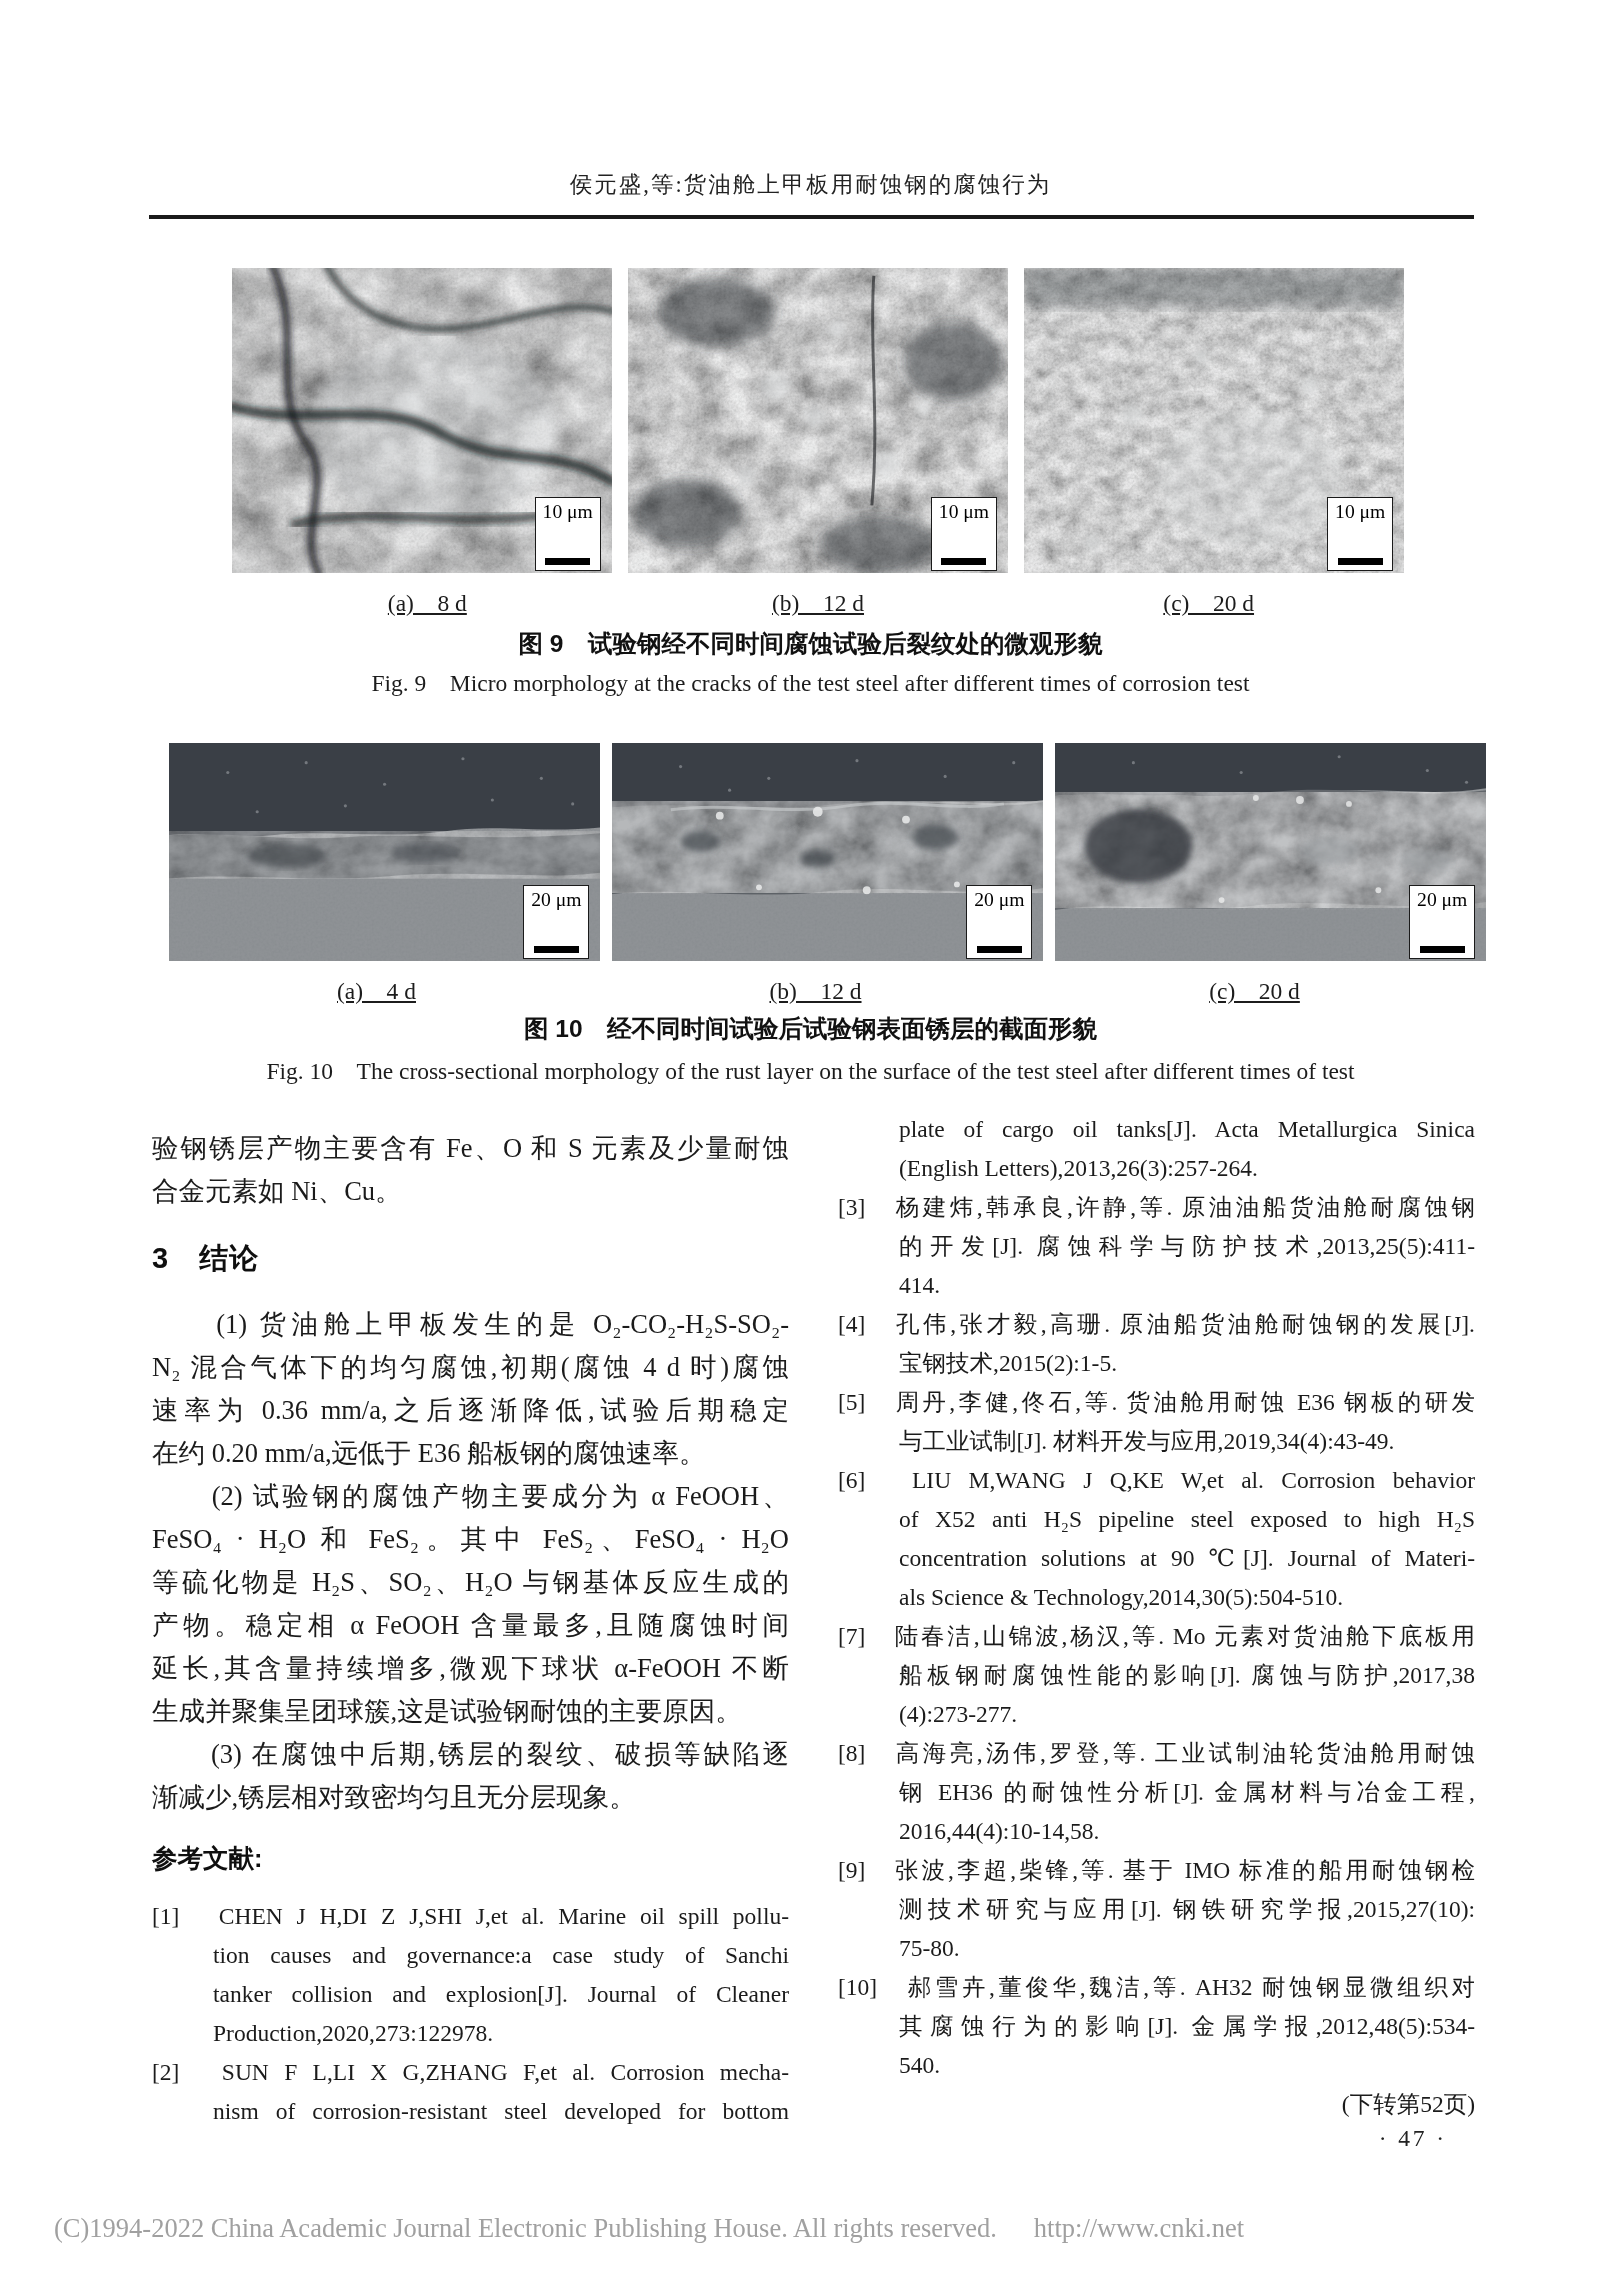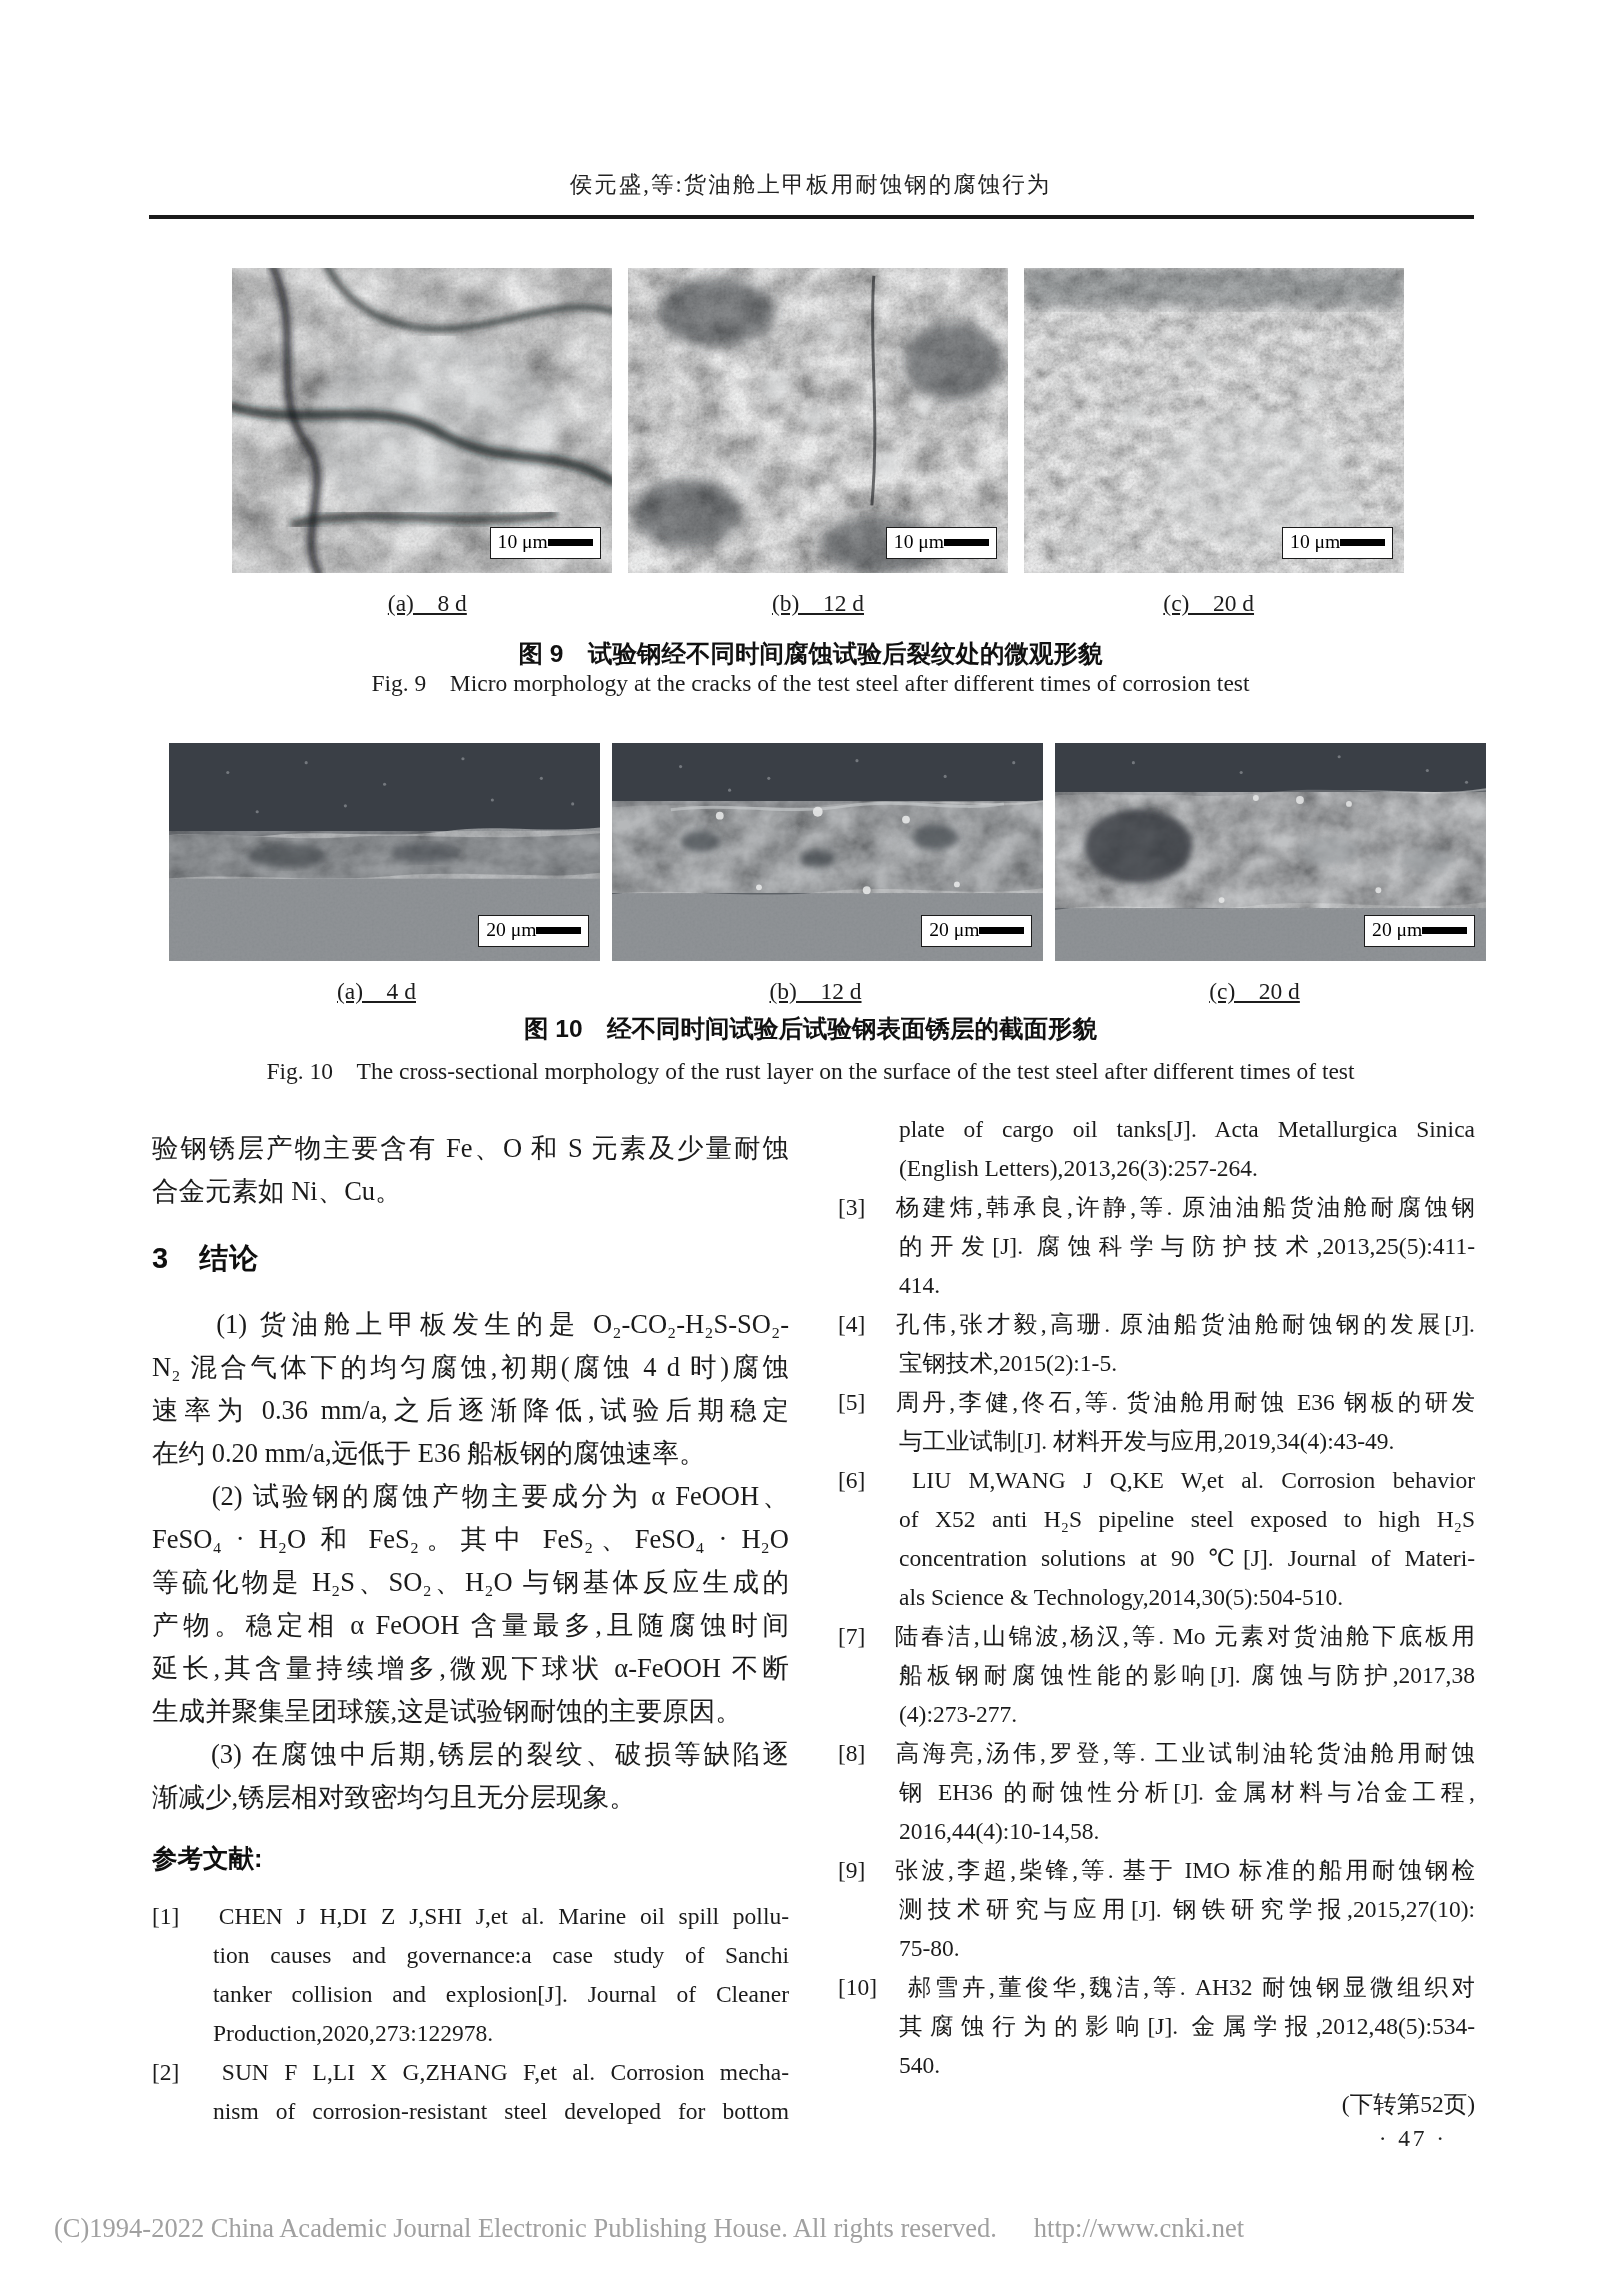--- a/index.html
+++ b/index.html
@@ -17,8 +17,8 @@
   .figrow2{left:157px;top:743px;width:1317px;height:218px;gap:11.8px;padding-left:12px;}
   .sem{flex:1;position:relative;overflow:hidden;background:#7a7e82;}
   .sem svg.tex{position:absolute;left:0;top:0;width:100%;height:100%;display:block;}
-  .scale{position:absolute;right:10.8px;bottom:14px;background:#fff;border:1px solid #1a1a1a;
-         padding:2px 6.9px 4.9px;display:flex;flex-direction:row;align-items:center;}
+  .scale{position:absolute;right:10.8px;bottom:2px;background:#fff;border:1px solid #1a1a1a;
+         padding:2px 6.9px 4.9px;display:flex;flex-direction:column;align-items:center;gap:33px;}
   .scale-txt{font-size:19.6px;line-height:23.5px;color:#000;white-space:nowrap;}
   .scale-bar{width:45px;height:6.9px;background:#000;margin-top:2px;}
 

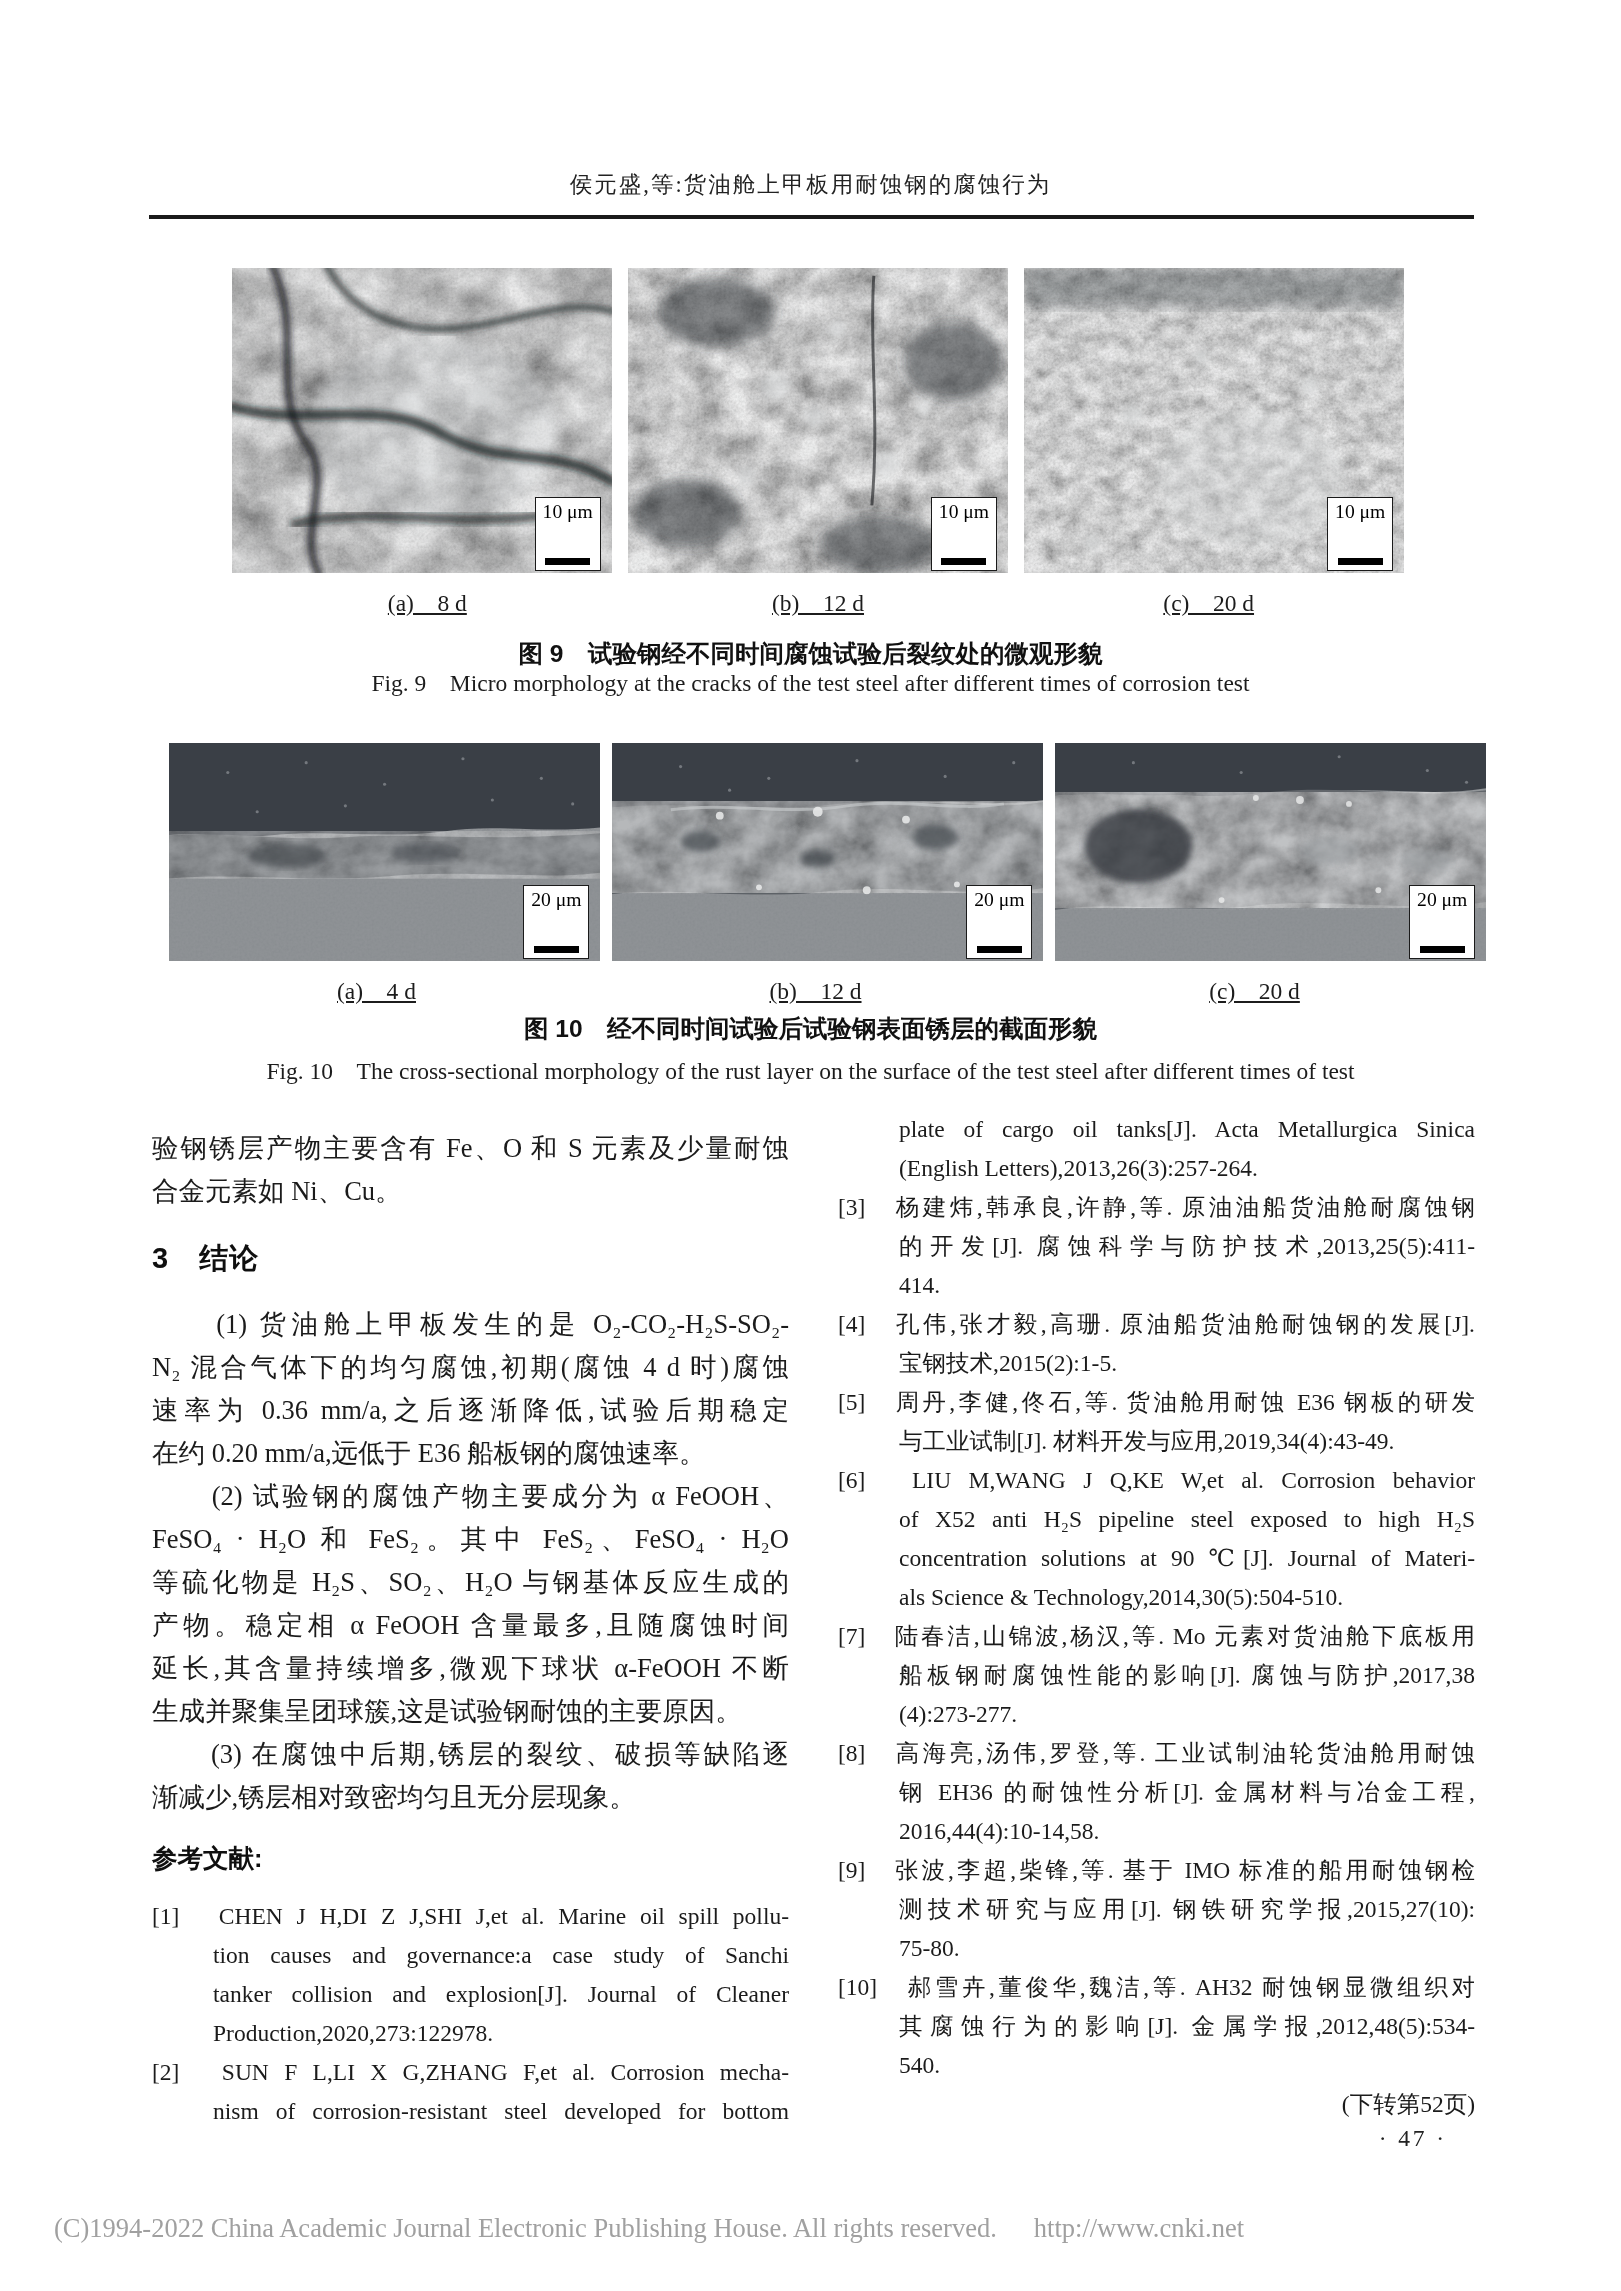--- a/index.html
+++ b/index.html
@@ -30,7 +30,7 @@
   .capzh{position:absolute;left:0;right:0;text-align:center;font-size:24.5px;font-weight:bold;
          font-family:"Liberation Sans","DejaVu Sans",sans-serif;color:#111;}
   .capen{position:absolute;left:0;right:0;text-align:center;font-size:23.5px;color:#1c1c1c;}
-  .cap9zh{top:627px;margin-top:10px;}  .cap9en{top:667px;}
+  .cap9zh{top:627px;}  .cap9en{top:667px;}
   .cap10zh{top:1012px;} .cap10en{top:1055px;}
 
   

